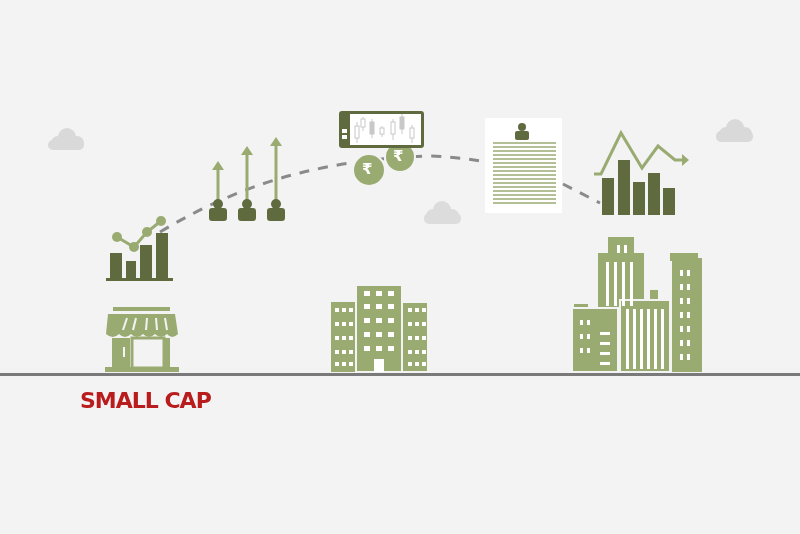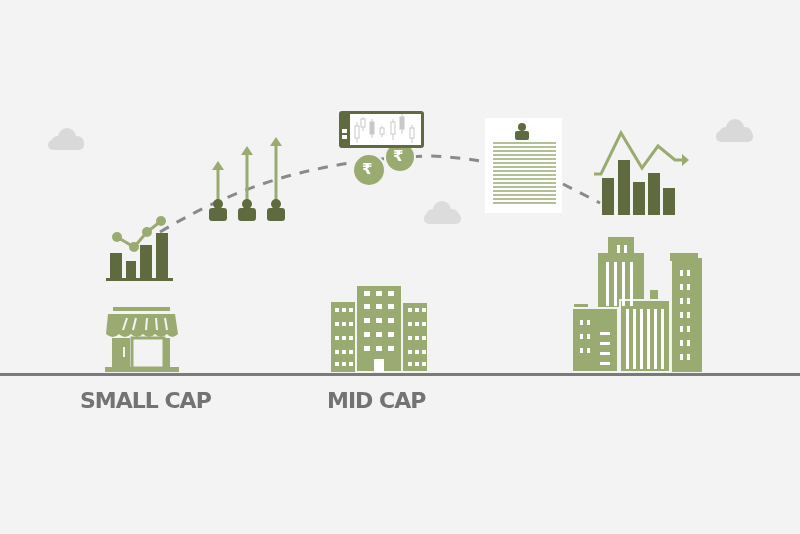--- a/index.html
+++ b/index.html
@@ -15,7 +15,7 @@
     font-family: "DejaVu Sans", sans-serif;
     font-weight: bold; font-size: 22px;
     letter-spacing: -1px;
-    color: #737373;
+    color: #b91c1c;
     white-space: nowrap;
   }
   .label.small { left: 80px; }

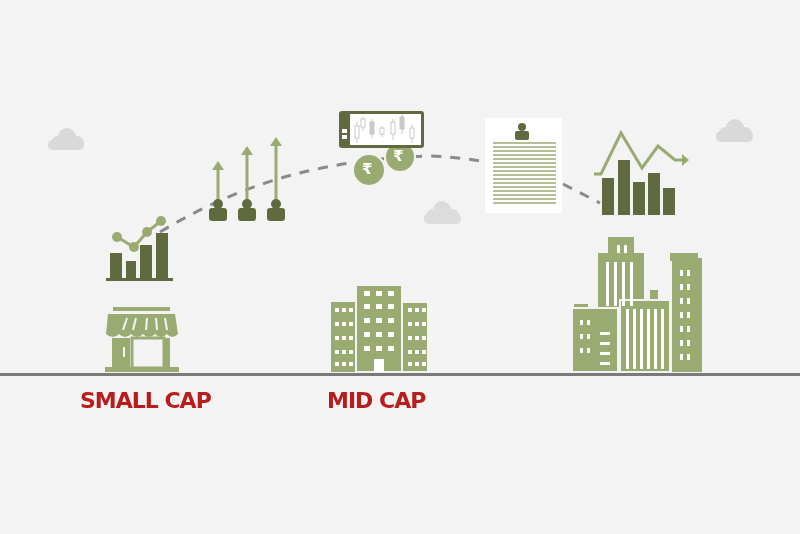--- a/index.html
+++ b/index.html
@@ -275,7 +275,6 @@
 <span class="rupee" style="left:393px;top:149px">₹</span>
 
 <div class="label small">SMALL CAP</div>
-<div class="label mid">MID CAP</div>
 </div>
 
 </body></html>

